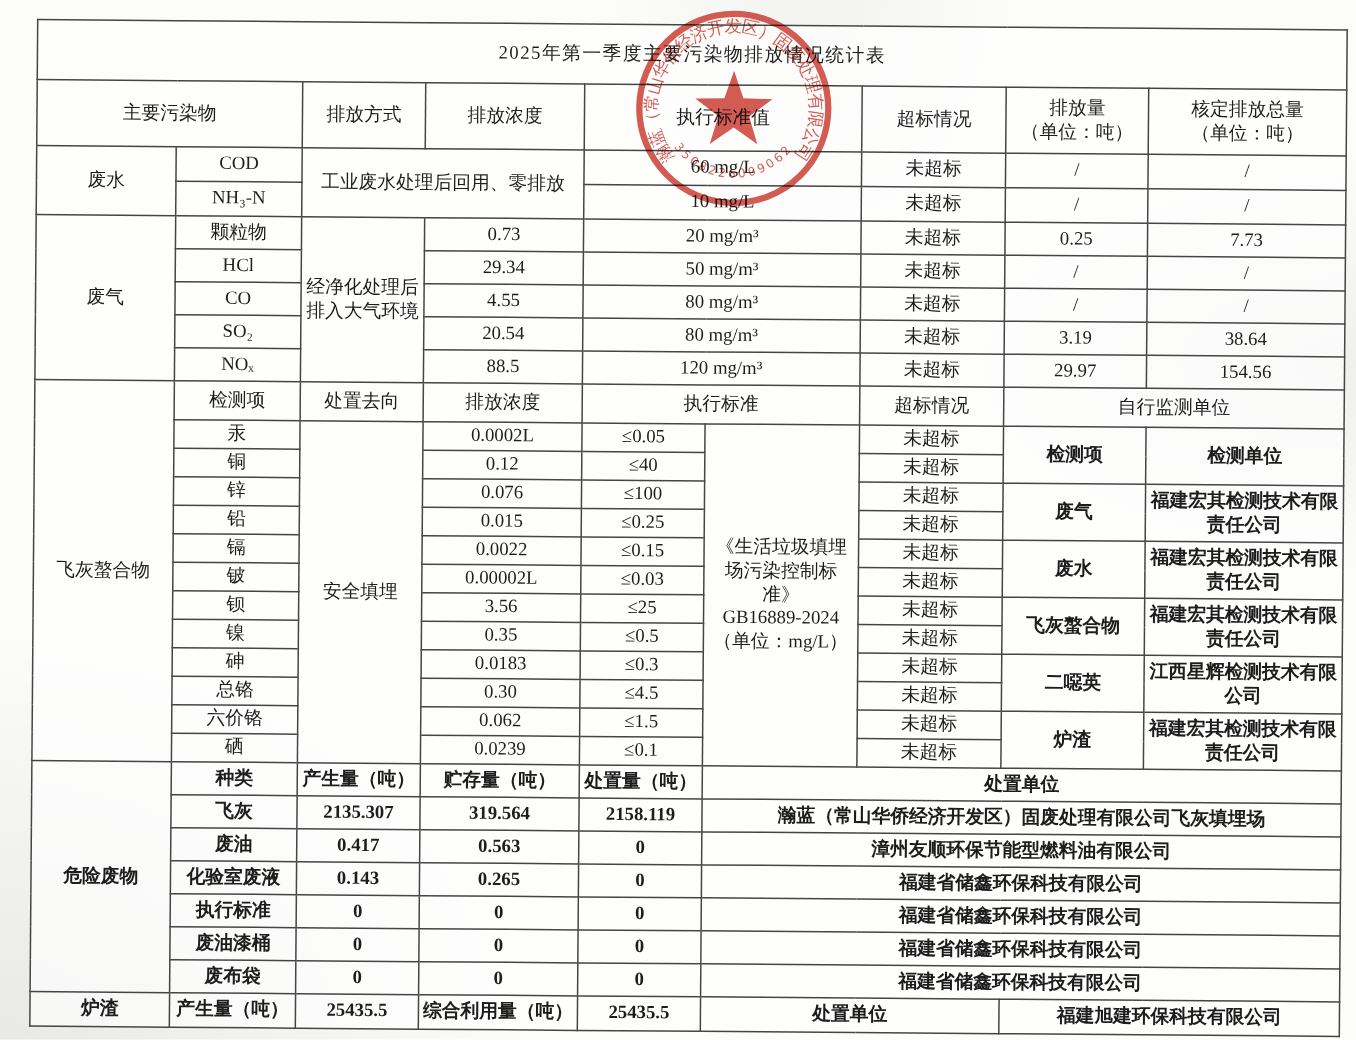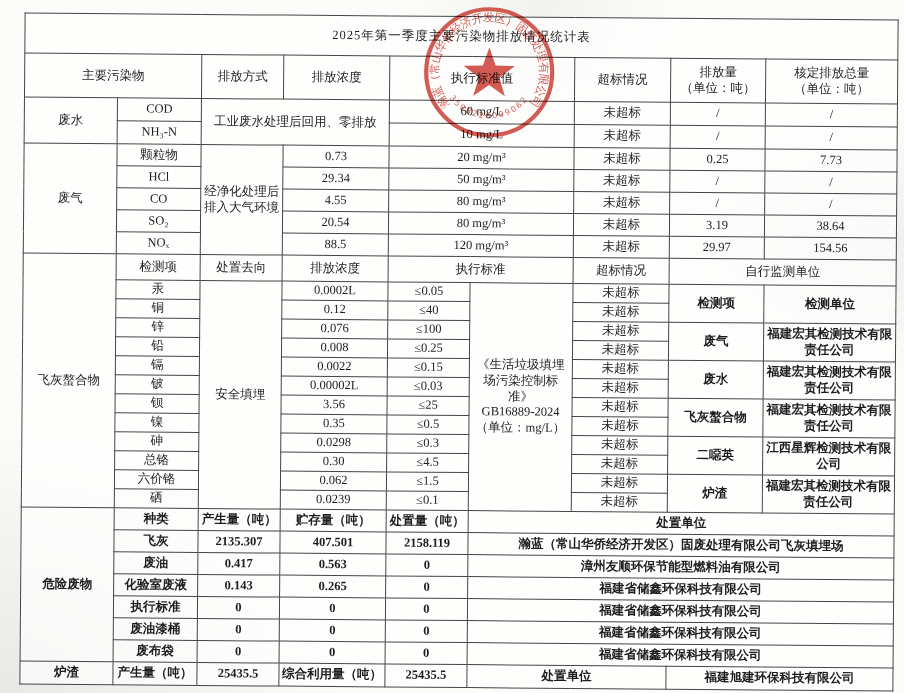--- a/index.html
+++ b/index.html
@@ -168,7 +168,7 @@
     </tr>
     <tr style="height:19px">
       <td>铅</td>
-      <td>0.008</td>
+      <td>0.015</td>
       <td>≤0.25</td>
       <td>未超标</td>
     </tr>

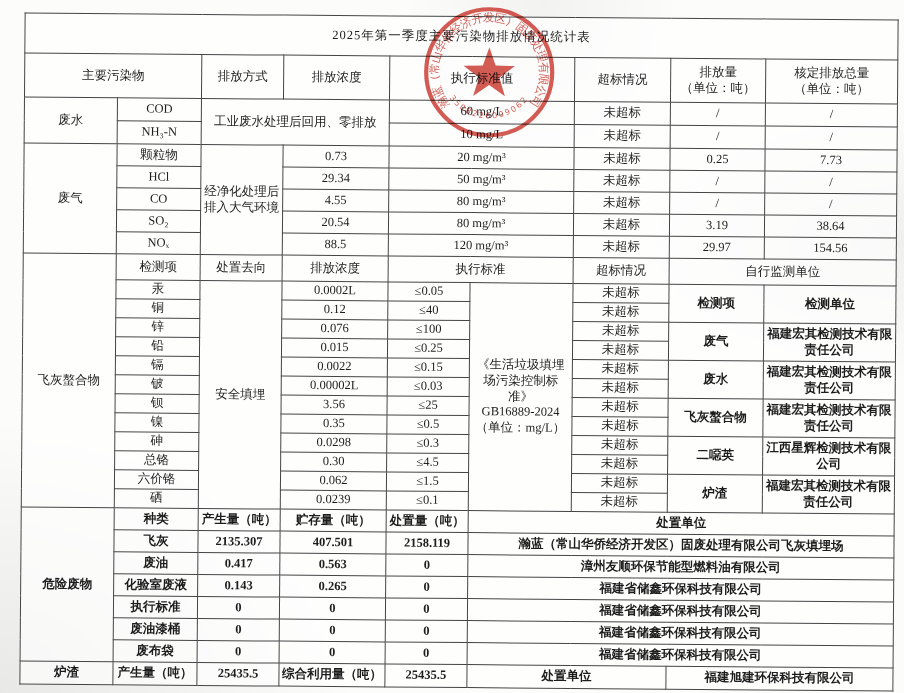--- a/index.html
+++ b/index.html
@@ -202,7 +202,7 @@
     </tr>
     <tr style="height:19px">
       <td>砷</td>
-      <td>0.0298</td>
+      <td>0.0183</td>
       <td>≤0.3</td>
       <td>未超标</td>
       <td rowspan="2" class="b">二噁英</td>

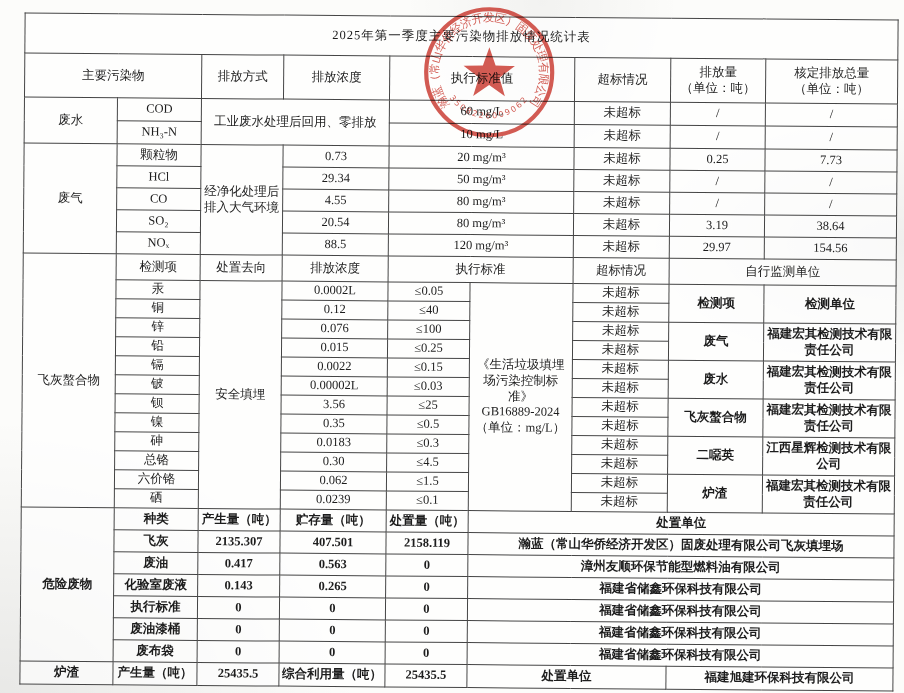--- a/index.html
+++ b/index.html
@@ -240,7 +240,7 @@
     <tr style="height:22px">
       <td class="b">飞灰</td>
       <td class="b">2135.307</td>
-      <td class="b">407.501</td>
+      <td class="b">319.564</td>
       <td class="b">2158.119</td>
       <td colspan="4" class="b">瀚蓝（常山华侨经济开发区）固废处理有限公司飞灰填埋场</td>
     </tr>

